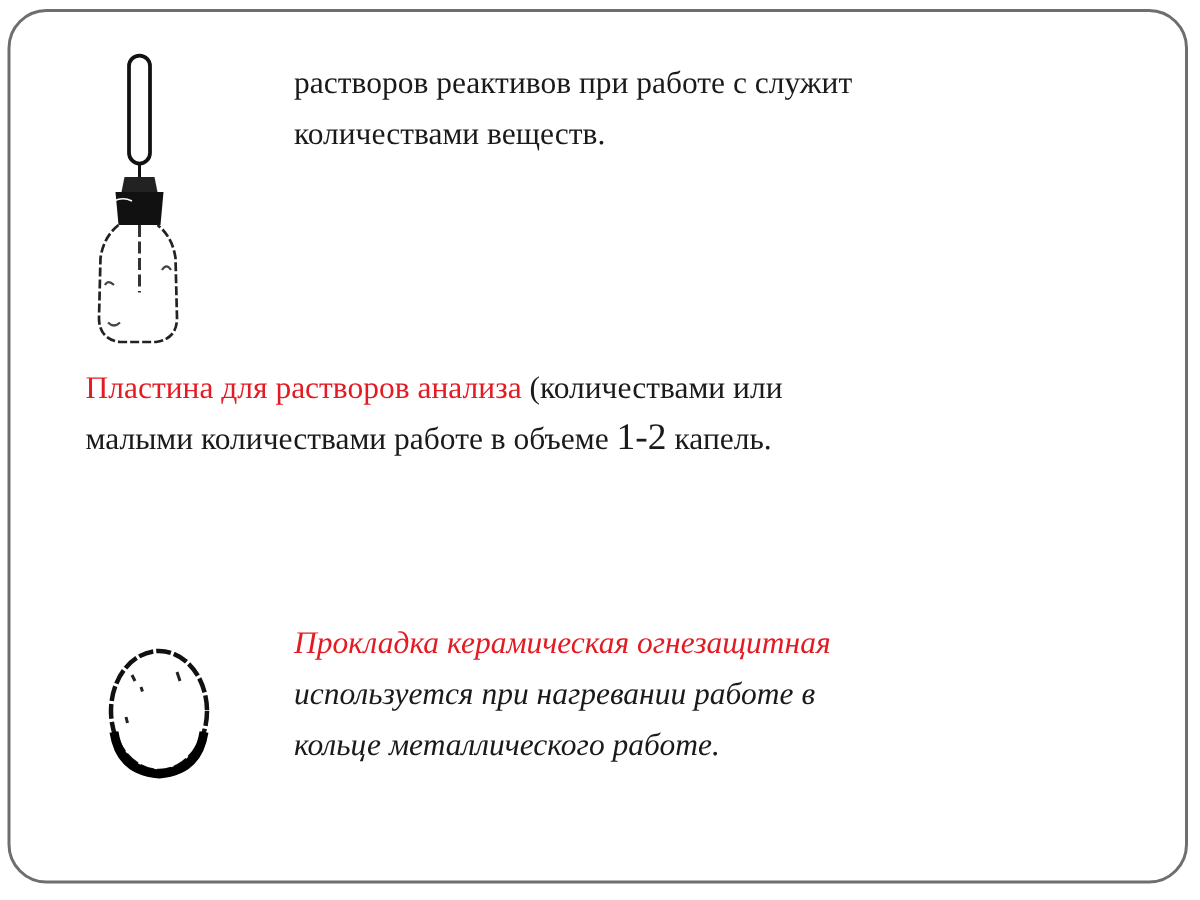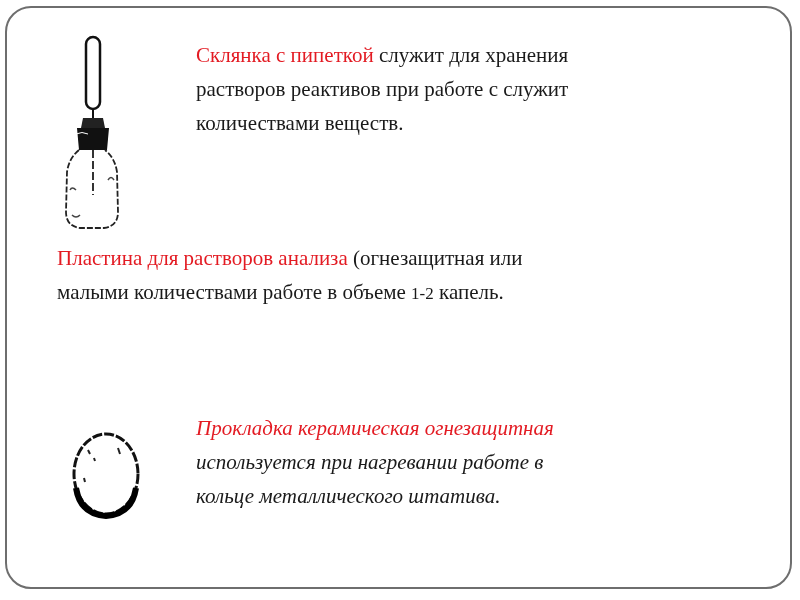--- a/index.html
+++ b/index.html
@@ -43,7 +43,6 @@
 </svg>
 
 <div class="block" id="b1">
-  <span class="line"><span class="red">Склянка с пипеткой</span><span> служит для хранения</span></span>
   <span class="line">растворов реактивов при работе с служит</span>
   <span class="line">количествами веществ.</span>
 </div>

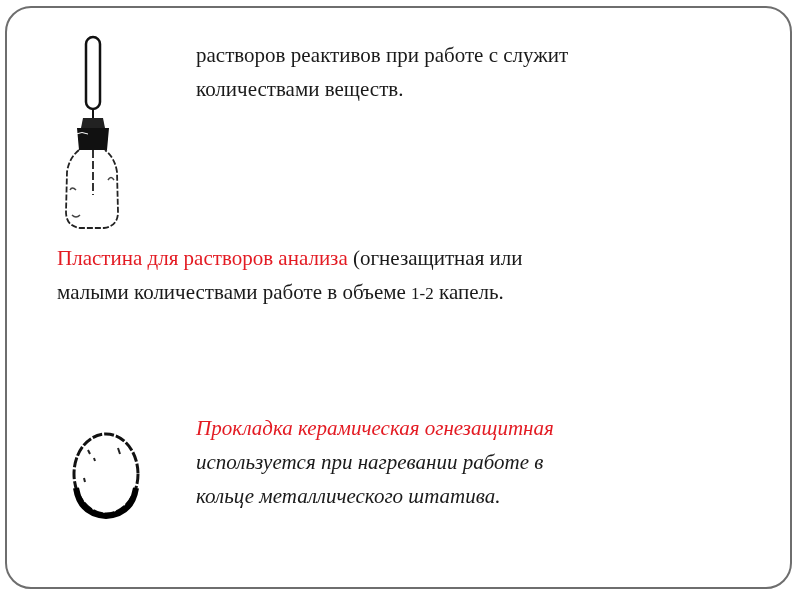--- a/index.html
+++ b/index.html
@@ -48,7 +48,7 @@
 </div>
 
 <div class="block" id="b2">
-  <span class="line"><span class="red"> Пластина для растворов анализа</span><span> (огнезащитная или</span></span>
+  <span class="line"><span class="red"> Пластина для растворов анализа</span><span> (количествами или</span></span>
   <span class="line"><span>малыми количествами работе в объеме </span><span class="num">1-2</span><span> капель.</span></span>
 </div>
 

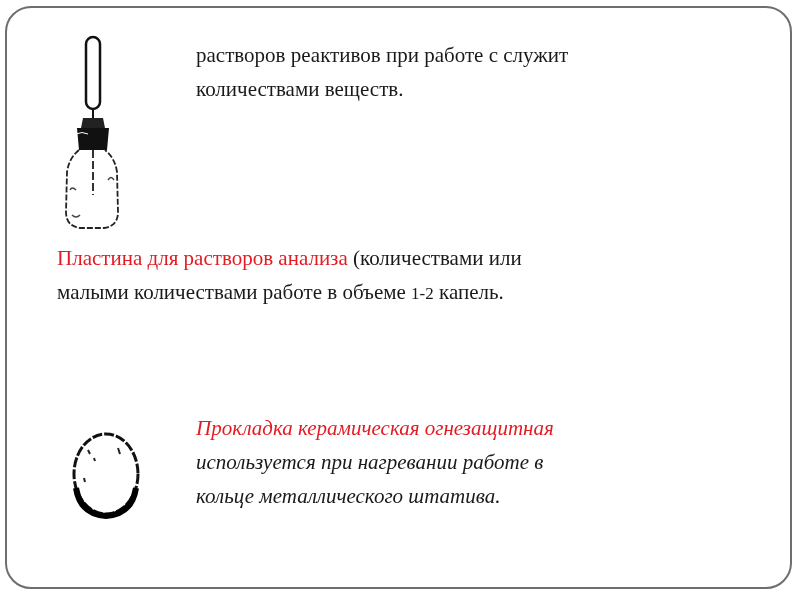--- a/index.html
+++ b/index.html
@@ -13,7 +13,7 @@
     #b2 { left: 57px; top: 241px; width: 700px; }
     #b3 { left: 196px; top: 411px; width: 520px; font-style: italic; }
     .line { display: block; white-space: nowrap; }
-    .num { font-size: 17px; }
+    .num { font-size: 25px; }
     .pic { position: absolute; }
   </style>
 </head>

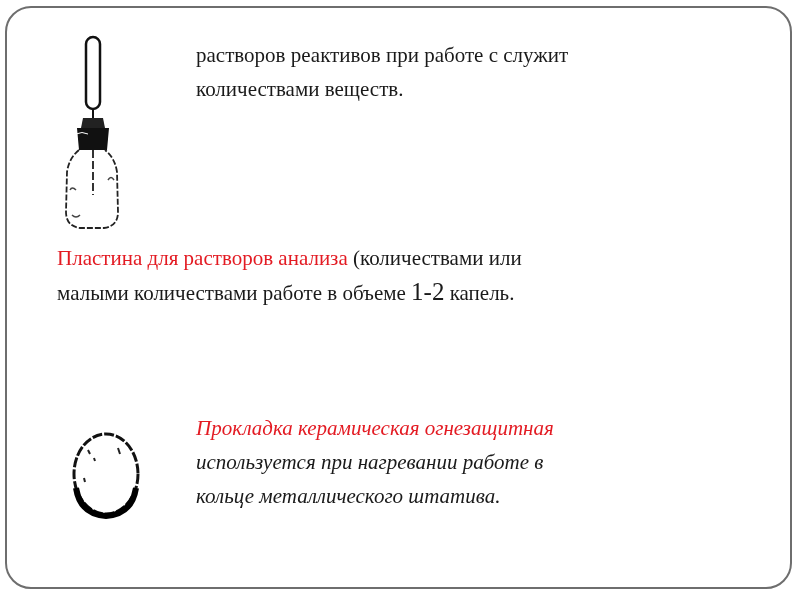--- a/index.html
+++ b/index.html
@@ -55,7 +55,7 @@
 <div class="block" id="b3">
   <span class="line red">Прокладка керамическая огнезащитная</span>
   <span class="line">используется при нагревании работе в</span>
-  <span class="line">кольце металлического штатива.</span>
+  <span class="line">кольце металлического работе.</span>
 </div>
 
 </body></html>

